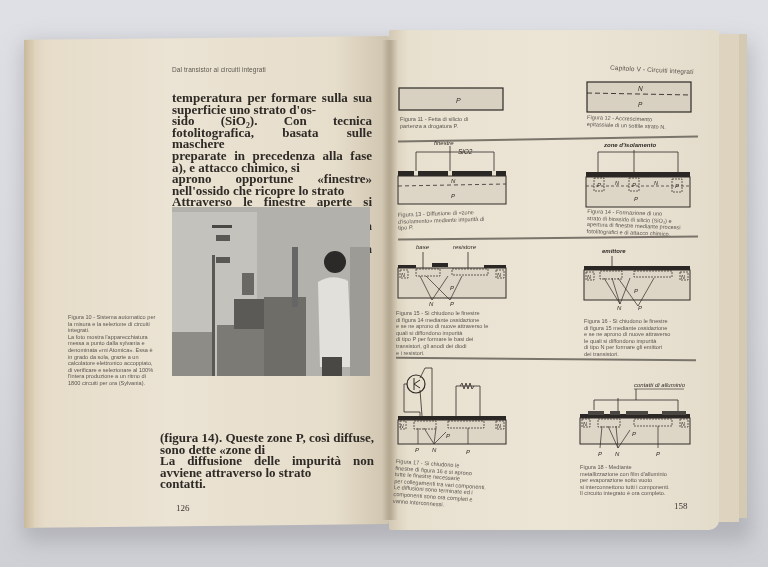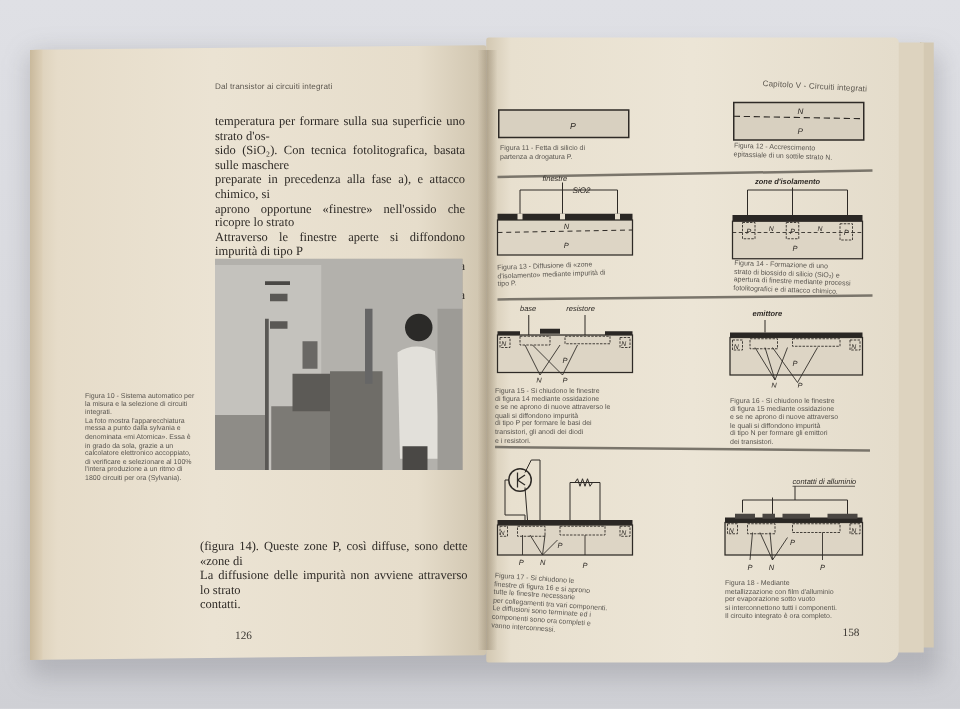--- a/index.html
+++ b/index.html
@@ -13,7 +13,7 @@
   .stack2{position:absolute;left:736px;top:34px;width:10px;height:484px;background:#d4c9b3;border-left:1px solid #b9ab90;}
   .gutter{position:absolute;left:382px;top:40px;width:16px;height:480px;background:linear-gradient(90deg,rgba(120,105,80,0) 0%,rgba(120,105,80,0.35) 50%,rgba(120,105,80,0) 100%);}
   .running{position:absolute;font-family:"Liberation Sans",sans-serif;font-size:6.5px;color:#5c574f;letter-spacing:.1px;}
-  .body-text{position:absolute;font-size:10px;line-height:11.6px;color:#2e2a26;text-align:justify;}
+  .body-text{position:absolute;font-size:13px;line-height:11.6px;color:#2e2a26;text-align:justify;font-weight:bold;}
   .body-text p{margin:0;}
   .caption{position:absolute;font-family:"Liberation Sans",sans-serif;font-size:5.6px;line-height:6.6px;color:#5a5650;}
   .pagenum{position:absolute;font-size:9px;color:#3b3732;}

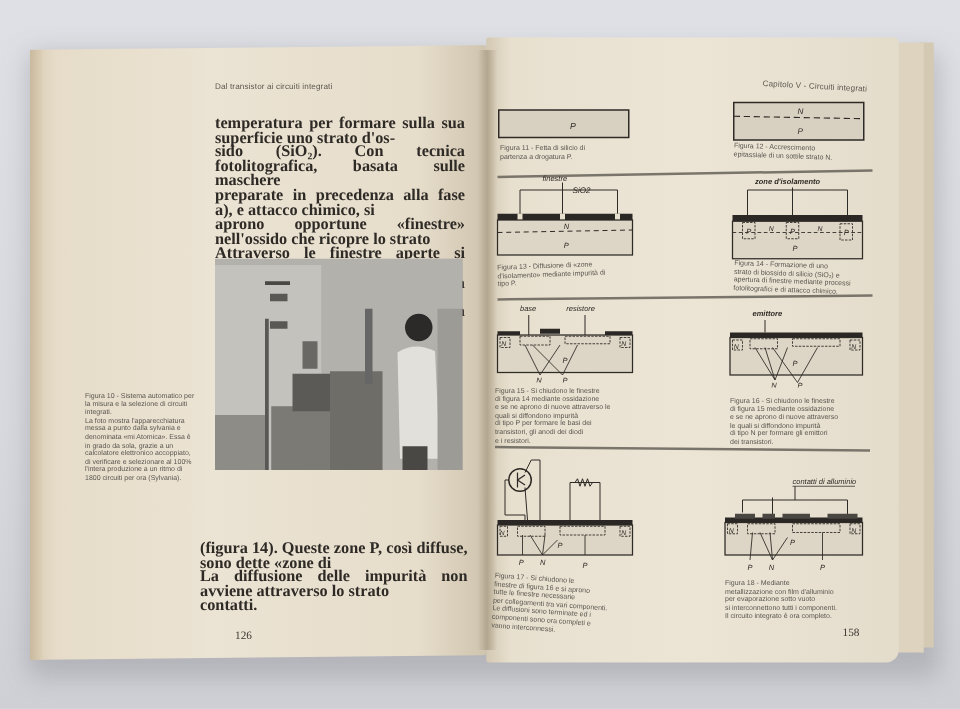--- a/index.html
+++ b/index.html
@@ -86,7 +86,7 @@
   <p>contatti.</p>
 </div>
 
-<div class="pagenum" style="left:188px;top:503px;">126</div>
+<div class="pagenum" style="left:176px;top:503px;">126</div>
 
 <div class="page-right"></div>
 <div class="gutter"></div>

